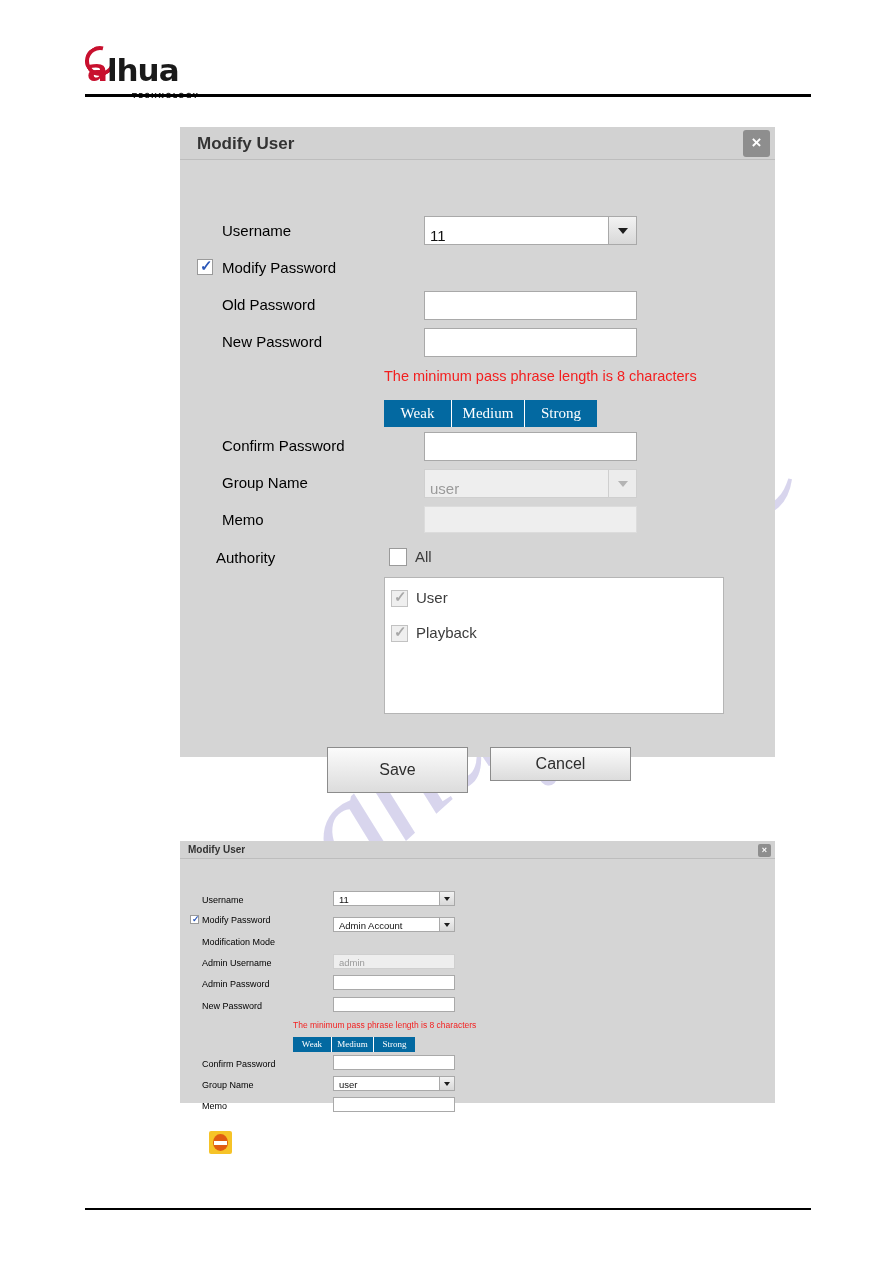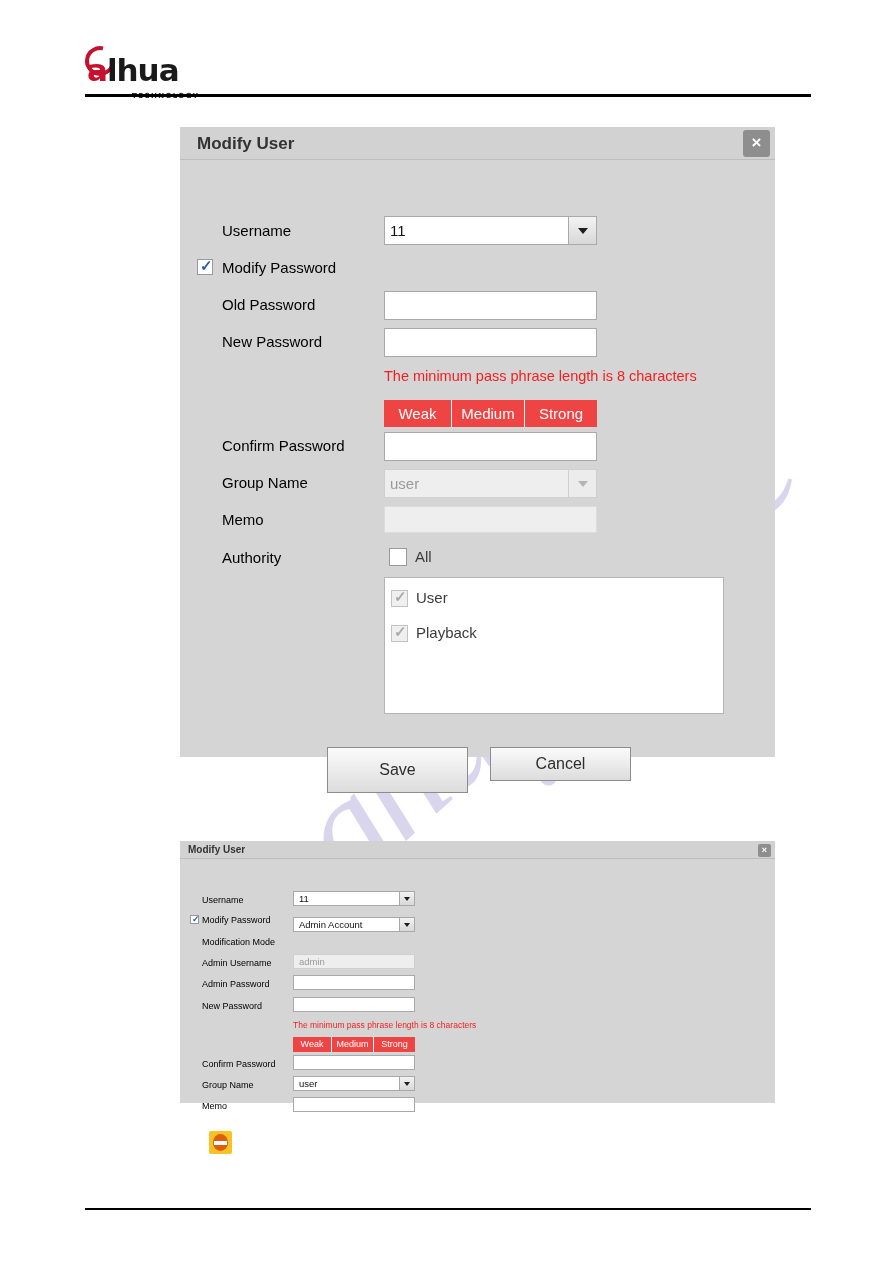--- a/index.html
+++ b/index.html
@@ -146,8 +146,9 @@
     box-sizing: border-box;
     color: #111111;
     display: flex;
-    align-items: center;
+    align-items: flex-end;
     overflow: hidden;
+    margin-left: 40px;
   }
   .field.disabled {
     background: #eeeeee;

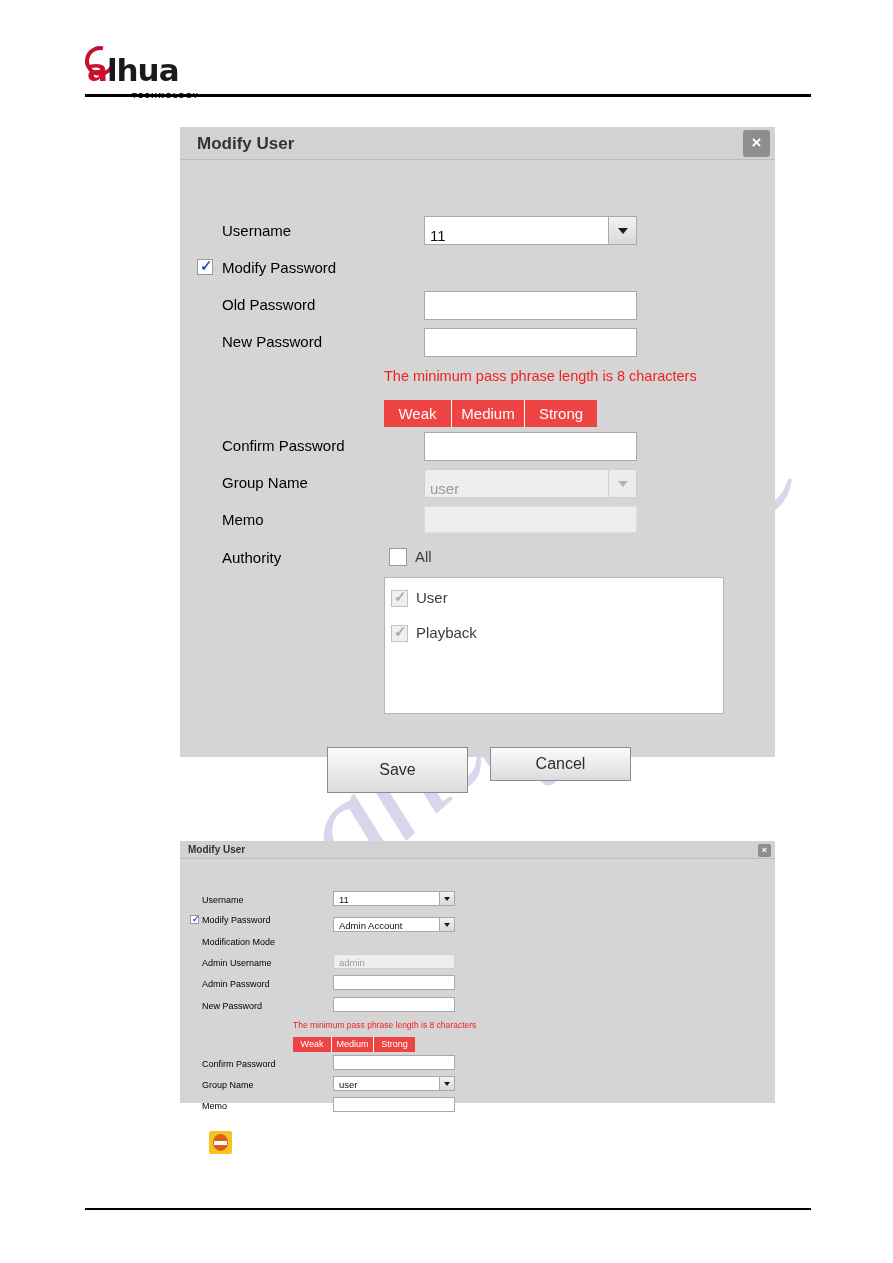--- a/index.html
+++ b/index.html
@@ -201,7 +201,8 @@
   .strength {
     position: absolute;
     display: flex;
-    background: #ef4444;
+    background: #0369a1;
+    font-family: Liberation Serif, serif;
   }
   .strength div {
     color: #ffffff;

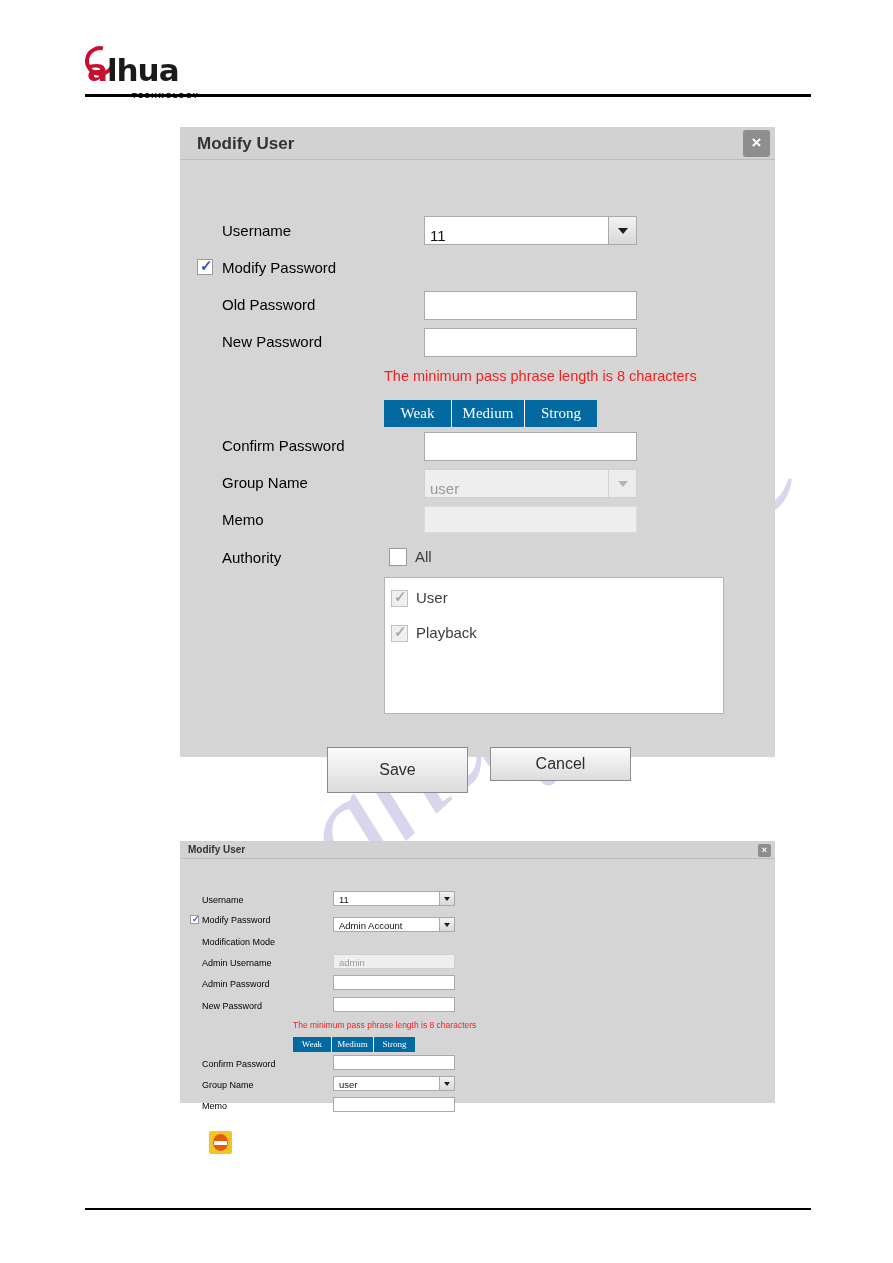--- a/index.html
+++ b/index.html
@@ -356,7 +356,7 @@
       <span class="val"></span>
     </div>
 
-    <div class="row-label" style="left:42px; top:389px;text-align:right;">Authority</div>
+    <div class="row-label" style="left:36px; top:389px;text-align:right;">Authority</div>
     <div class="checkbox" style="left:209px; top:388px; width:18px; height:18px;"></div>
     <div class="auth-item-label" style="left:235px; top:388px; font-size:15px;">All</div>
 

